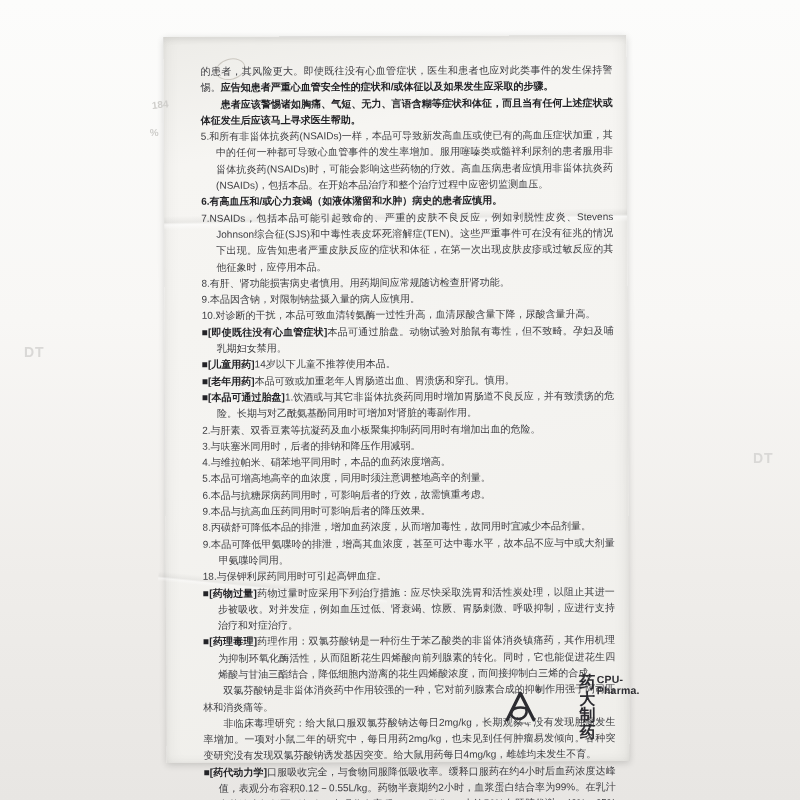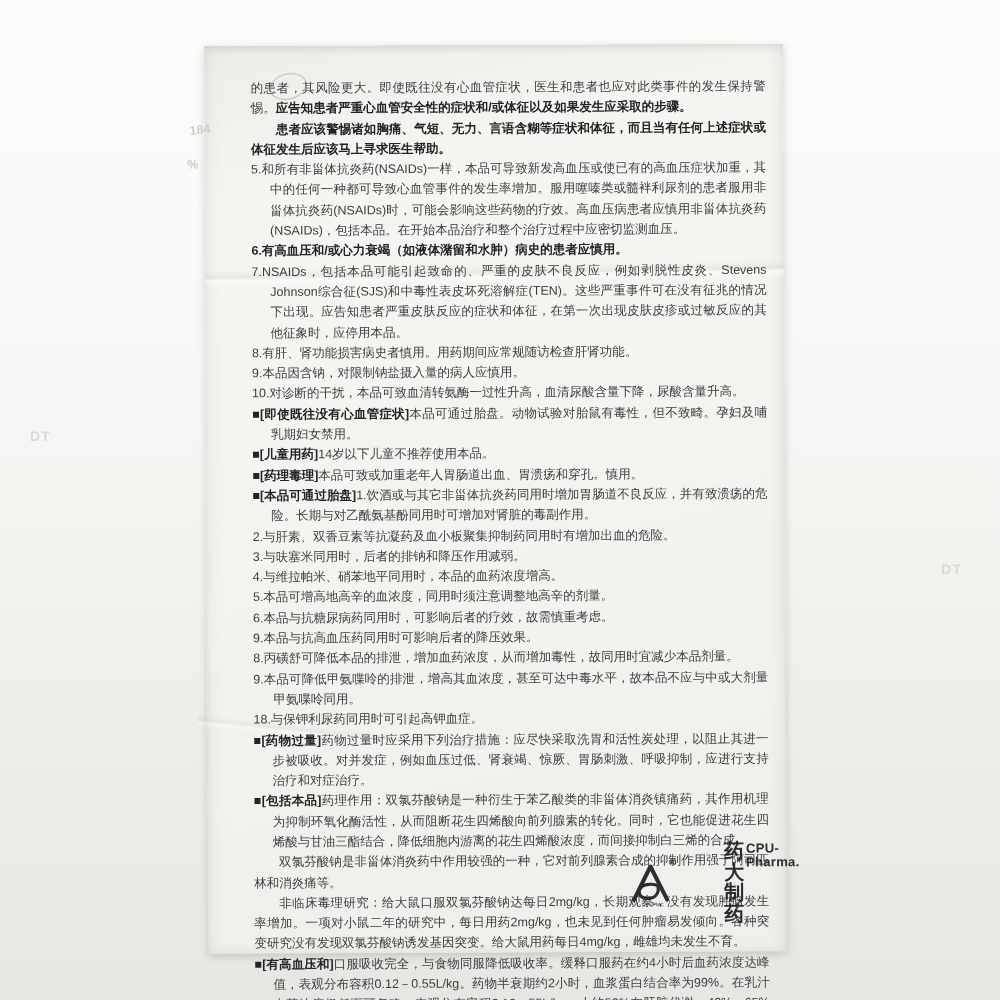--- a/index.html
+++ b/index.html
@@ -14,7 +14,7 @@
     overflow:hidden;
   }
   .watermark{
-    position:absolute; color:#d9d8d6; font-weight:bold; font-size:11px;
+    position:absolute; color:#d9d8d6; font-weight:bold; font-size:14px;
     letter-spacing:1px; user-select:none;
   }
   .wm-left{ left:24px; top:344px; }

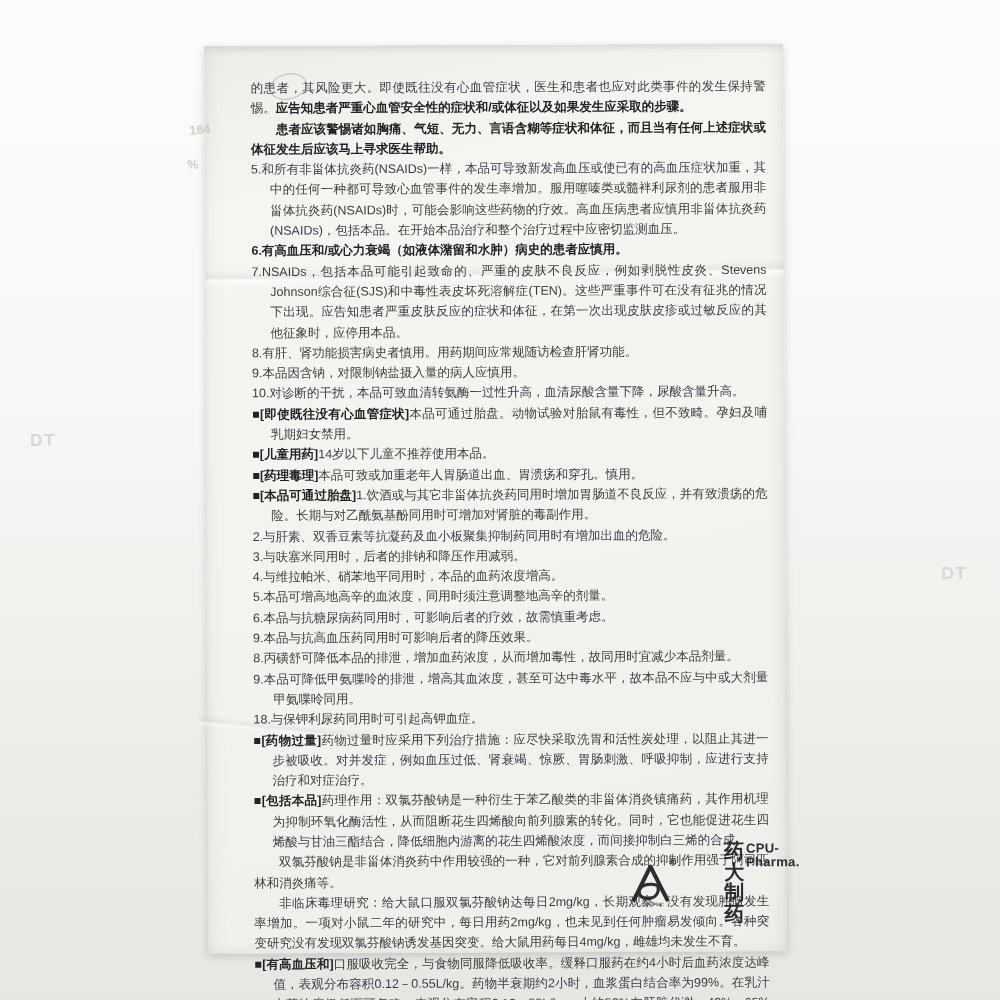--- a/index.html
+++ b/index.html
@@ -93,7 +93,7 @@
         <p class="item"><span>10.对诊断的干扰，本品可致血清转氨酶一过性升高，血清尿酸含量下降，尿酸含量升高。</span></p>
         <p class="header"><b>■[即使既往没有心血管症状]</b><span>本品可通过胎盘。动物试验对胎鼠有毒性，但不致畸。孕妇及哺乳期妇女禁用。</span></p>
         <p class="header"><b>■[儿童用药]</b><span>14岁以下儿童不推荐使用本品。</span></p>
-        <p class="header"><b>■[药理毒理]</b><span>本品可致或加重老年人胃肠道出血、胃溃疡和穿孔。慎用。</span></p>
+        <p class="header"><b>■[老年用药]</b><span>本品可致或加重老年人胃肠道出血、胃溃疡和穿孔。慎用。</span></p>
         <p class="header"><b>■[本品可通过胎盘]</b><span>1.饮酒或与其它非甾体抗炎药同用时增加胃肠道不良反应，并有致溃疡的危险。长期与对乙酰氨基酚同用时可增加对肾脏的毒副作用。</span></p>
         <p class="subitem"><span>2.与肝素、双香豆素等抗凝药及血小板聚集抑制药同用时有增加出血的危险。</span></p>
         <p class="subitem"><span>3.与呋塞米同用时，后者的排钠和降压作用减弱。</span></p>

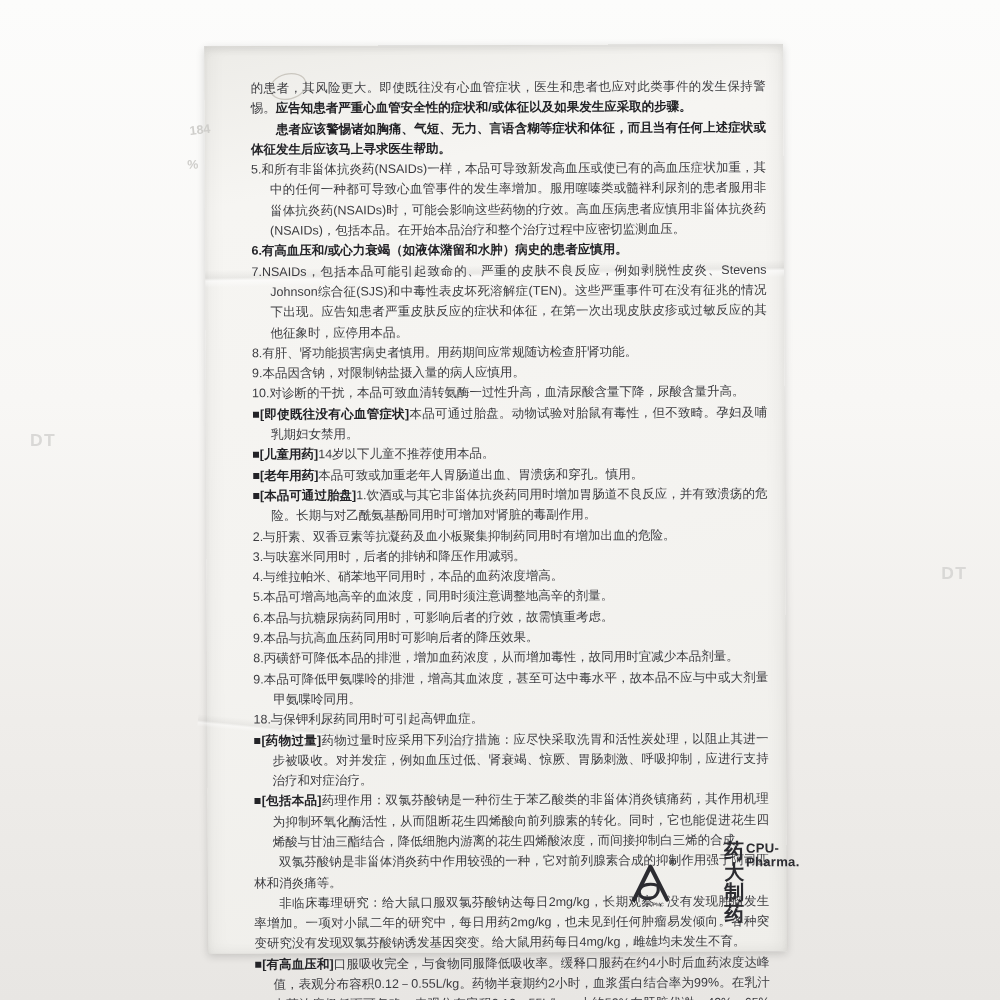--- a/index.html
+++ b/index.html
@@ -105,7 +105,7 @@
         <p class="subitem"><span>9.本品可降低甲氨喋呤的排泄，增高其血浓度，甚至可达中毒水平，故本品不应与中或大剂量甲氨喋呤同用。</span></p>
         <p class="subitem"><span>18.与保钾利尿药同用时可引起高钾血症。</span></p>
         <p class="header"><b>■[药物过量]</b><span>药物过量时应采用下列治疗措施：应尽快采取洗胃和活性炭处理，以阻止其进一步被吸收。对并发症，例如血压过低、肾衰竭、惊厥、胃肠刺激、呼吸抑制，应进行支持治疗和对症治疗。</span></p>
-        <p class="header"><b>■[包括本品]</b><span>药理作用：双氯芬酸钠是一种衍生于苯乙酸类的非甾体消炎镇痛药，其作用机理为抑制环氧化酶活性，从而阻断花生四烯酸向前列腺素的转化。同时，它也能促进花生四烯酸与甘油三酯结合，降低细胞内游离的花生四烯酸浓度，而间接抑制白三烯的合成。</span></p>
+        <p class="header"><b>■[药理毒理]</b><span>药理作用：双氯芬酸钠是一种衍生于苯乙酸类的非甾体消炎镇痛药，其作用机理为抑制环氧化酶活性，从而阻断花生四烯酸向前列腺素的转化。同时，它也能促进花生四烯酸与甘油三酯结合，降低细胞内游离的花生四烯酸浓度，而间接抑制白三烯的合成。</span></p>
         <p class="indented"><span>双氯芬酸钠是非甾体消炎药中作用较强的一种，它对前列腺素合成的抑制作用强于阿司匹林和消炎痛等。</span></p>
         <p class="indented"><span>非临床毒理研究：给大鼠口服双氯芬酸钠达每日2mg/kg，长期观察，没有发现肿瘤发生率增加。一项对小鼠二年的研究中，每日用药2mg/kg，也未见到任何肿瘤易发倾向。各种突变研究没有发现双氯芬酸钠诱发基因突变。给大鼠用药每日4mg/kg，雌雄均未发生不育。</span></p>
         <p class="header"><b>■[有高血压和]</b><span>口服吸收完全，与食物同服降低吸收率。缓释口服药在约4小时后血药浓度达峰值，表观分布容积0.12－0.55L/kg。药物半衰期约2小时，血浆蛋白结合率为99%。在乳汁中药浓度极低而可忽略。表观分布容积0.12－55L/kg。大约50%在肝脏代谢，40%－65%从肾排出，35%从胆汁、粪便排出。长期应用无蓄积作用。</span></p>

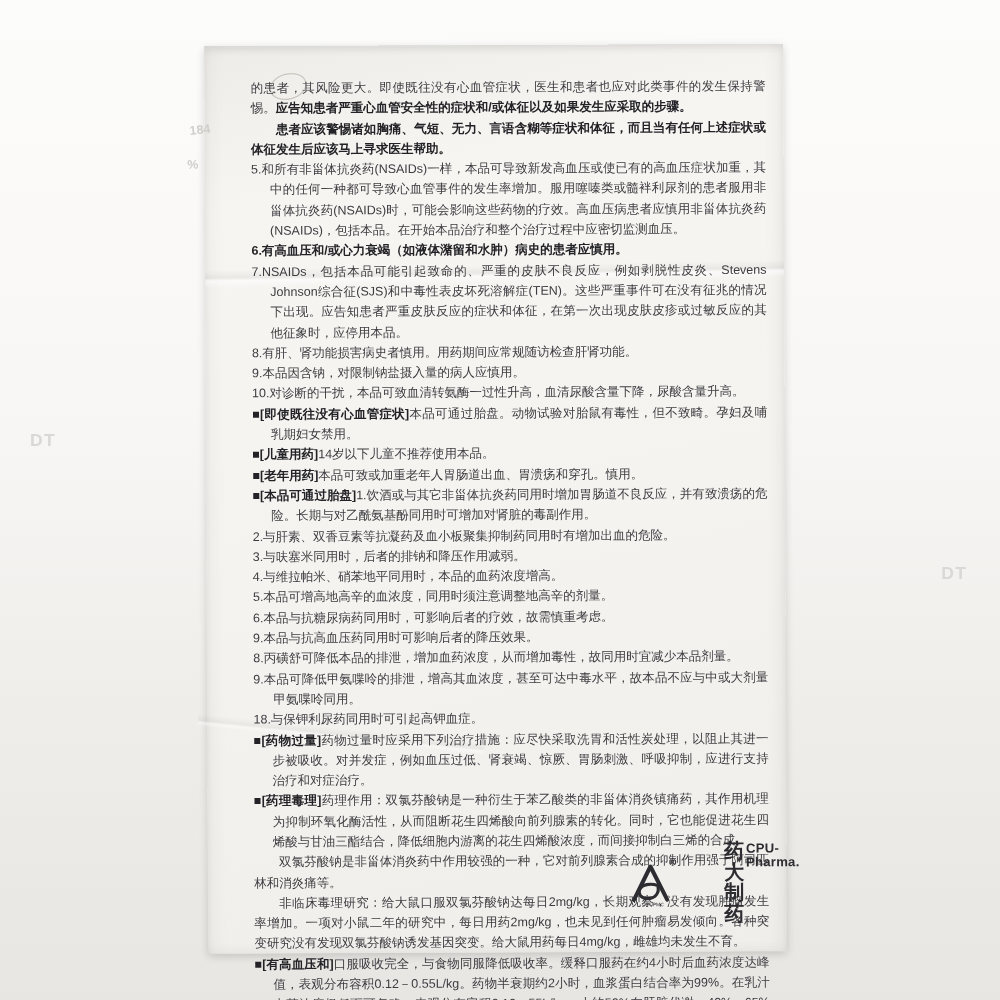--- a/index.html
+++ b/index.html
@@ -108,7 +108,7 @@
         <p class="header"><b>■[药理毒理]</b><span>药理作用：双氯芬酸钠是一种衍生于苯乙酸类的非甾体消炎镇痛药，其作用机理为抑制环氧化酶活性，从而阻断花生四烯酸向前列腺素的转化。同时，它也能促进花生四烯酸与甘油三酯结合，降低细胞内游离的花生四烯酸浓度，而间接抑制白三烯的合成。</span></p>
         <p class="indented"><span>双氯芬酸钠是非甾体消炎药中作用较强的一种，它对前列腺素合成的抑制作用强于阿司匹林和消炎痛等。</span></p>
         <p class="indented"><span>非临床毒理研究：给大鼠口服双氯芬酸钠达每日2mg/kg，长期观察，没有发现肿瘤发生率增加。一项对小鼠二年的研究中，每日用药2mg/kg，也未见到任何肿瘤易发倾向。各种突变研究没有发现双氯芬酸钠诱发基因突变。给大鼠用药每日4mg/kg，雌雄均未发生不育。</span></p>
-        <p class="header"><b>■[有高血压和]</b><span>口服吸收完全，与食物同服降低吸收率。缓释口服药在约4小时后血药浓度达峰值，表观分布容积0.12－0.55L/kg。药物半衰期约2小时，血浆蛋白结合率为99%。在乳汁中药浓度极低而可忽略。表观分布容积0.12－55L/kg。大约50%在肝脏代谢，40%－65%从肾排出，35%从胆汁、粪便排出。长期应用无蓄积作用。</span></p>
+        <p class="header"><b>■[药代动力学]</b><span>口服吸收完全，与食物同服降低吸收率。缓释口服药在约4小时后血药浓度达峰值，表观分布容积0.12－0.55L/kg。药物半衰期约2小时，血浆蛋白结合率为99%。在乳汁中药浓度极低而可忽略。表观分布容积0.12－55L/kg。大约50%在肝脏代谢，40%－65%从肾排出，35%从胆汁、粪便排出。长期应用无蓄积作用。</span></p>
       </div>
 
     <div class="logo">

